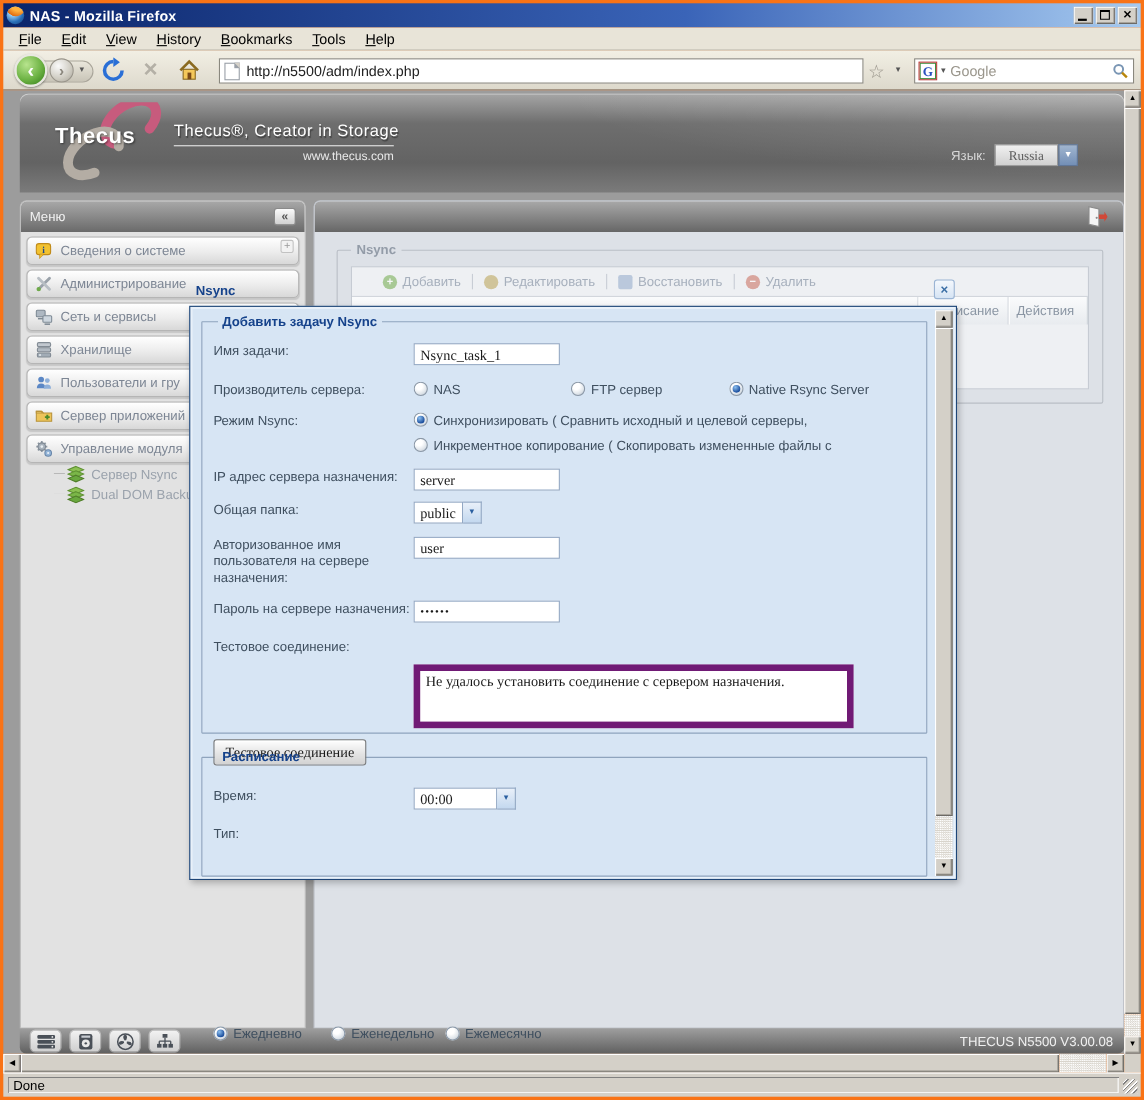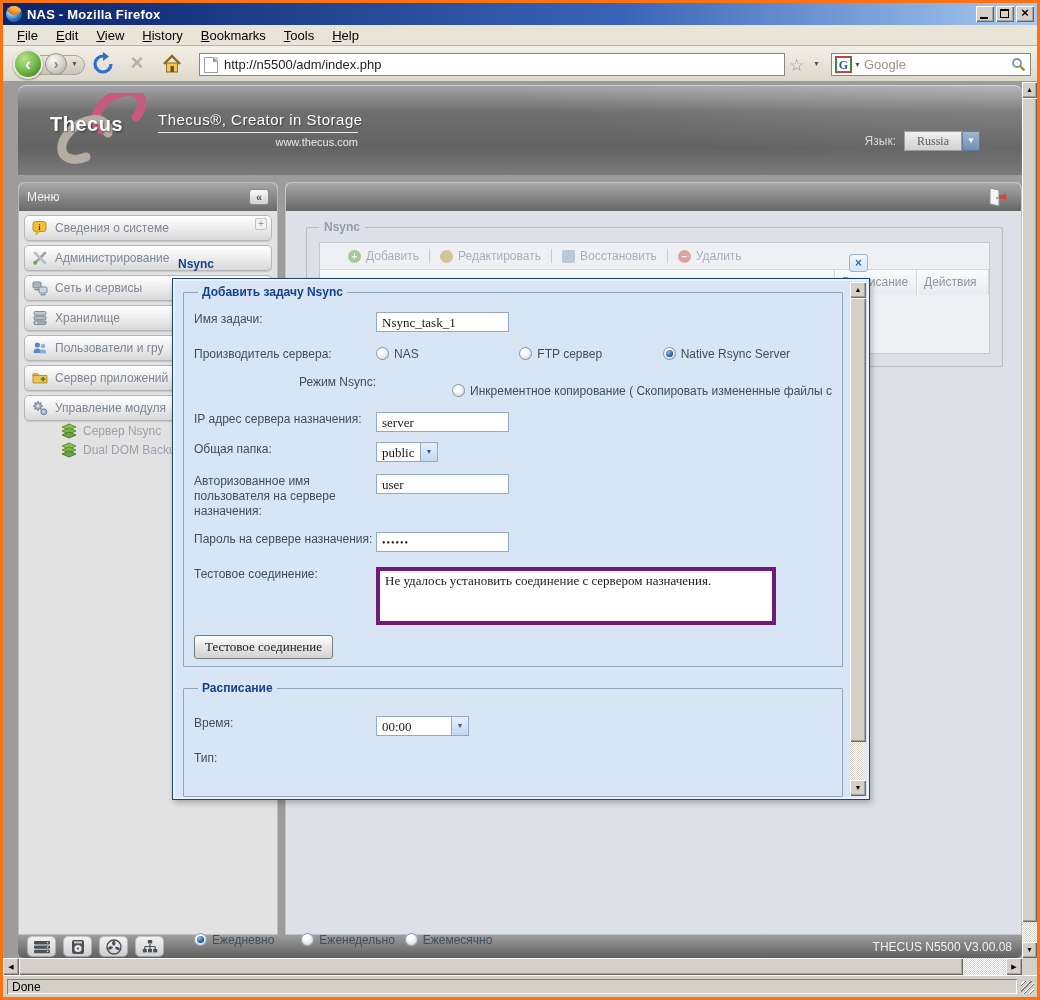--- a/index.html
+++ b/index.html
@@ -497,7 +497,7 @@
             </span>
           </div>
 
-          <div class="frow" style="text-align:right;">
+          <div class="frow" style="">
             <span class="flabel">Режим Nsync:</span>
             <span class="fctrl">
               <span style="display:block; margin-top:9px;" class="ropt"><span class="radio"></span><span>Инкрементное копирование ( Скопировать измененные файлы с</span></span>

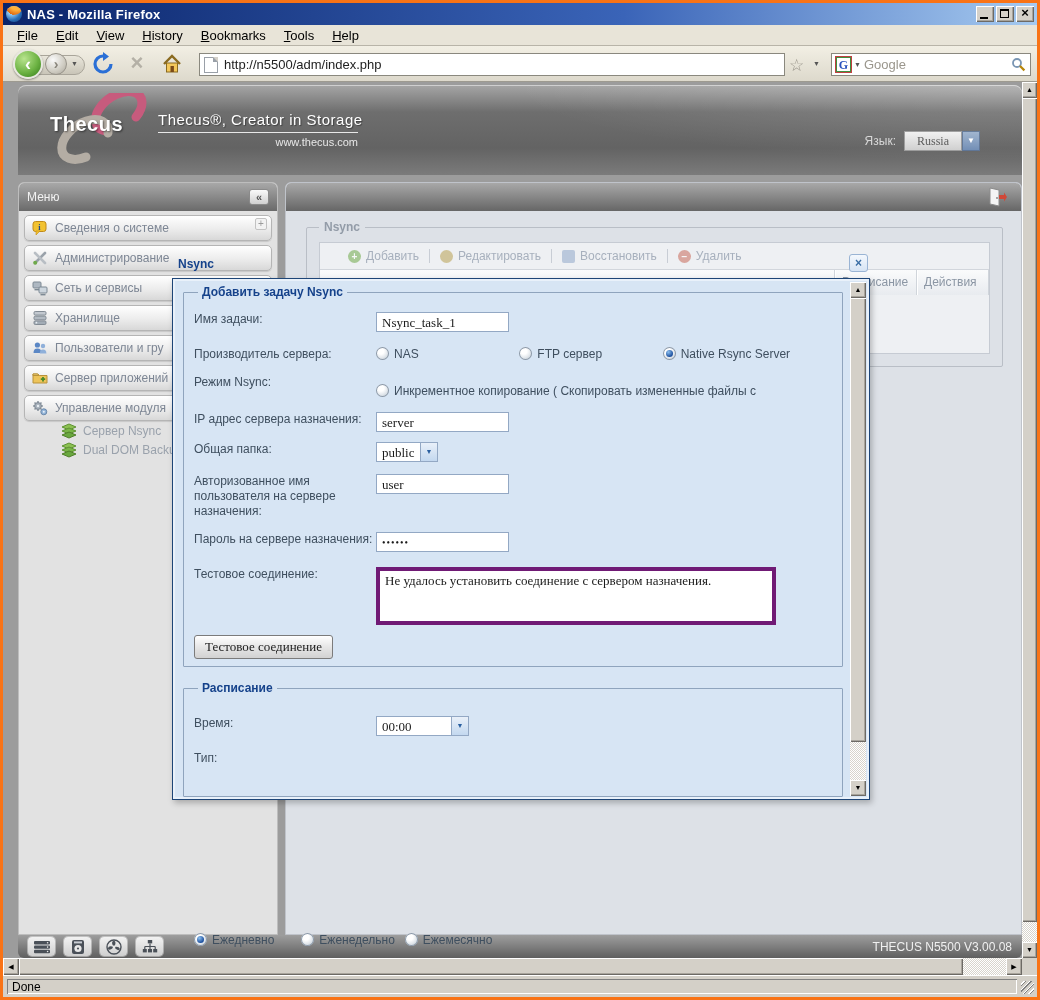--- a/index.html
+++ b/index.html
@@ -500,6 +500,7 @@
           <div class="frow" style="">
             <span class="flabel">Режим Nsync:</span>
             <span class="fctrl">
+              <span class="ropt"><span class="radio on"></span><span>Синхронизировать ( Сравнить исходный и целевой серверы,</span></span>
               <span style="display:block; margin-top:9px;" class="ropt"><span class="radio"></span><span>Инкрементное копирование ( Скопировать измененные файлы с</span></span>
             </span>
           </div>

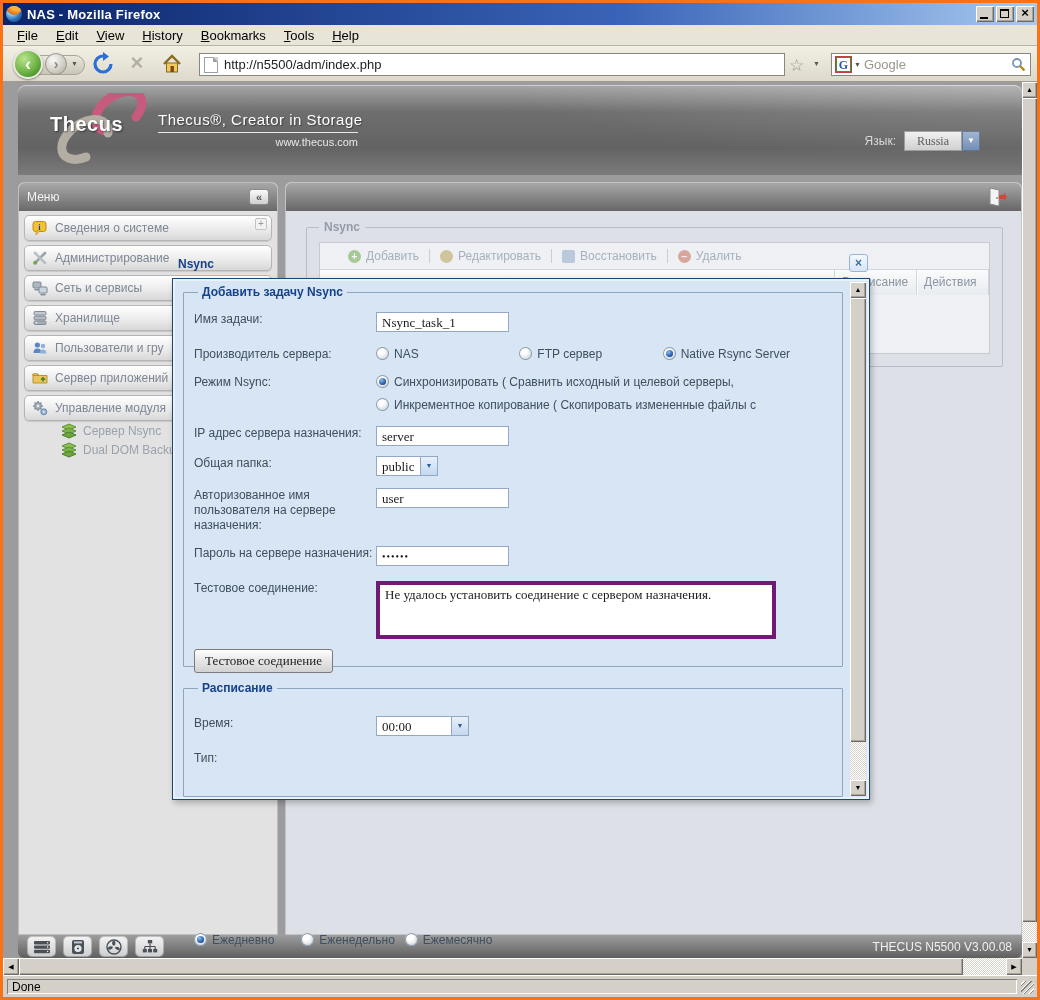--- a/index.html
+++ b/index.html
@@ -160,8 +160,8 @@
 
   .tbox { display:inline-block; background:#fff; border:1px solid #93a8c4; font-family:"Liberation Serif",serif;
     font-size:13px; color:#1a1a1a; padding:2px 5px; height:20px; line-height:15px; vertical-align:top; overflow:hidden; white-space:nowrap; }
-  .tarea { background:#fff; border:4px solid #701a75; width:400px; height:58px; font-family:"Liberation Serif",serif;
-    font-size:13px; color:#1a1a1a; padding:2px 5px; }
+  .tarea { background:#fff; border:6px solid #701a75; width:400px; height:58px; font-family:"Liberation Serif",serif;
+    font-size:13px; color:#1a1a1a; padding:2px 5px;margin-top:23px; }
   .trigger { display:inline-block; width:17px; height:20px; background:linear-gradient(#e9f0f9,#c3d8ef);
     border:1px solid #93a8c4; border-left:none; color:#2a5fa0; font-size:7px; text-align:center; line-height:18px; vertical-align:top; }
   .btn3d { display:inline-block; font-family:"Liberation Serif",serif; font-size:13px; color:#1a1a1a;

